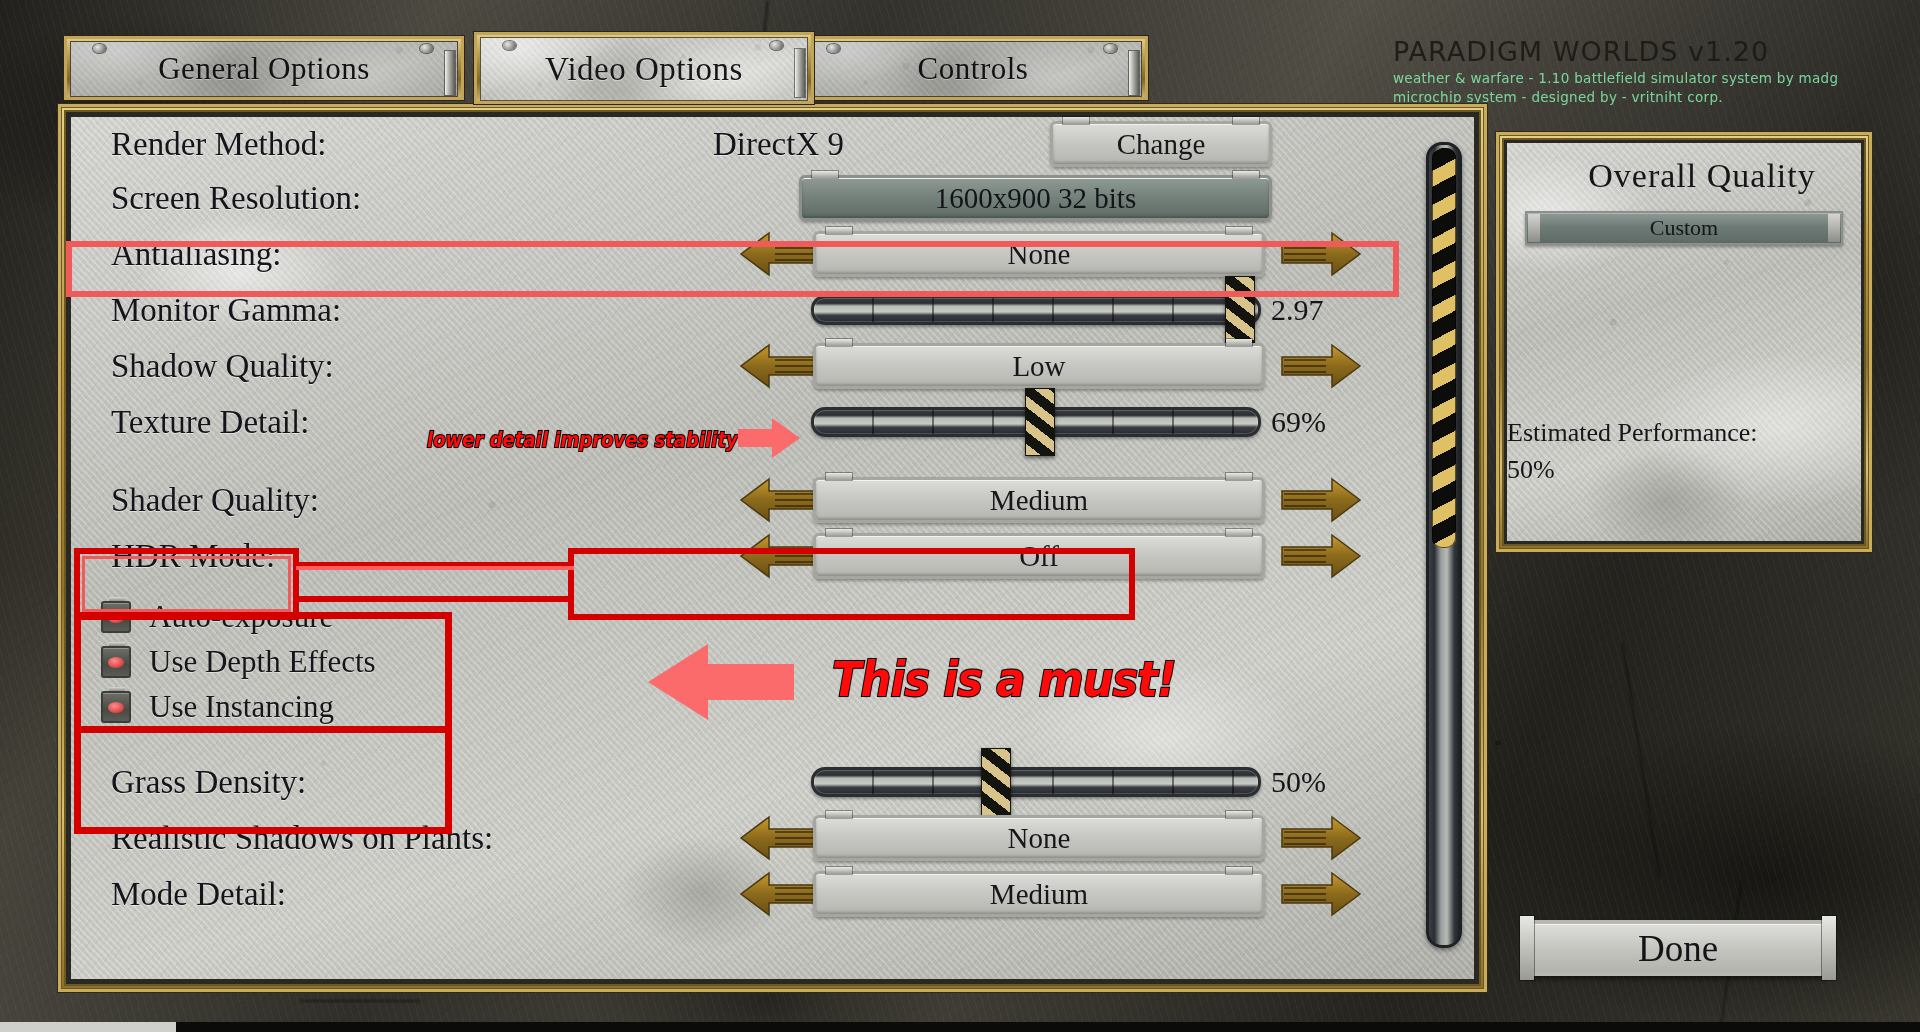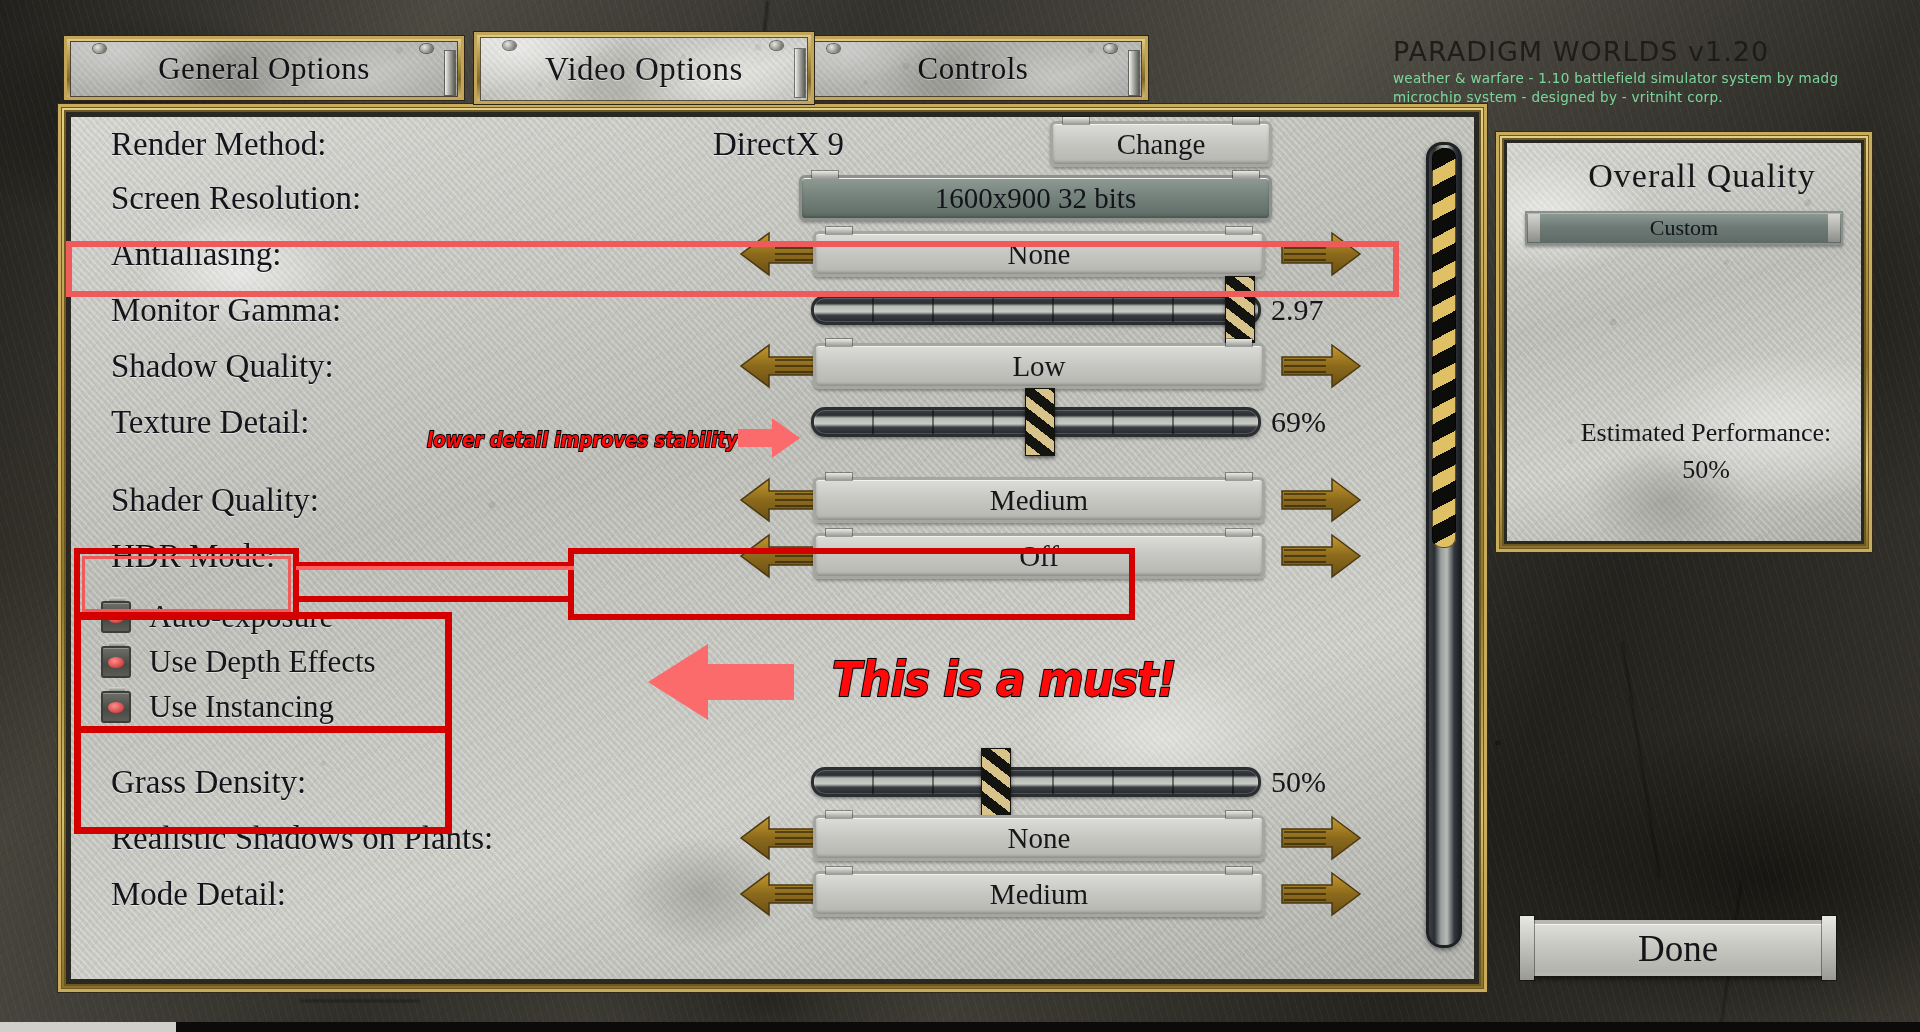--- a/index.html
+++ b/index.html
@@ -213,7 +213,7 @@
   }
   #qselect::before{left:1px;}
   #qselect::after{right:1px;}
-  #qperf{position:absolute;left:0;right:4px;bottom:52px;text-align:center;font-size:26px;color:#16161a;line-height:1.45;padding-left:48px;}
+  #qperf{position:absolute;left:0;right:4px;bottom:52px;font-size:26px;color:#16161a;line-height:1.45;}
 
   
   #donebtn{

